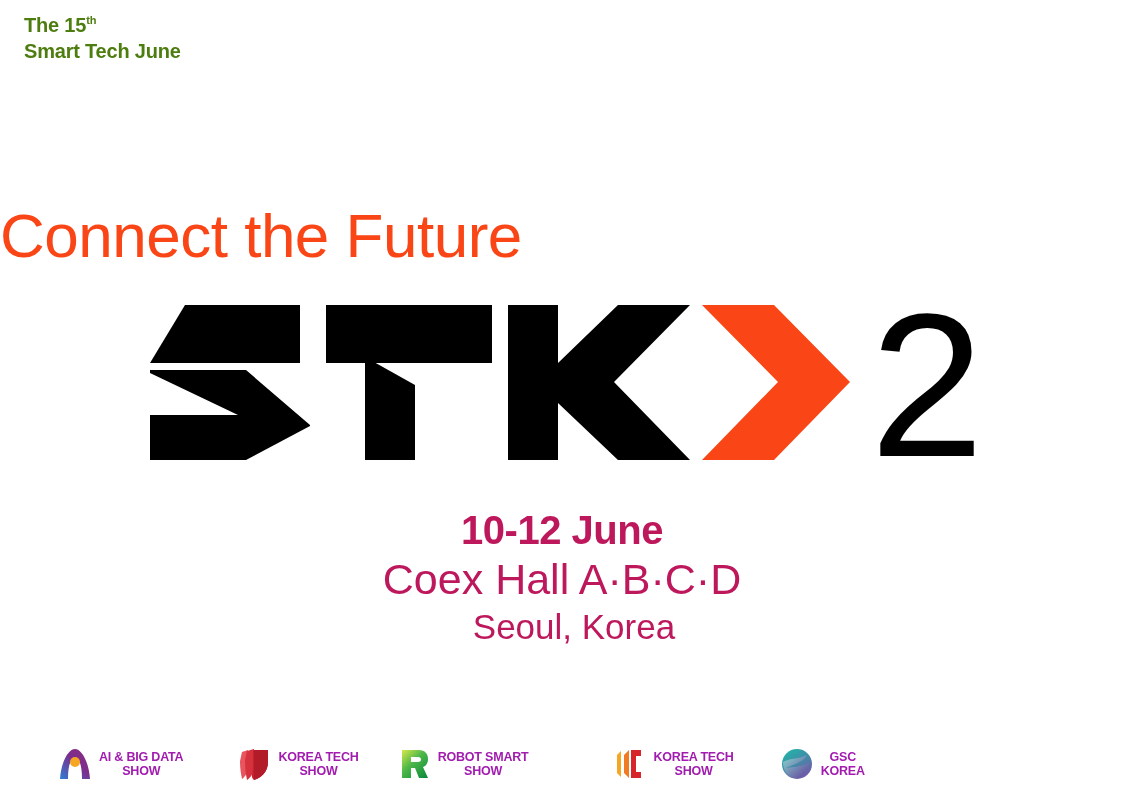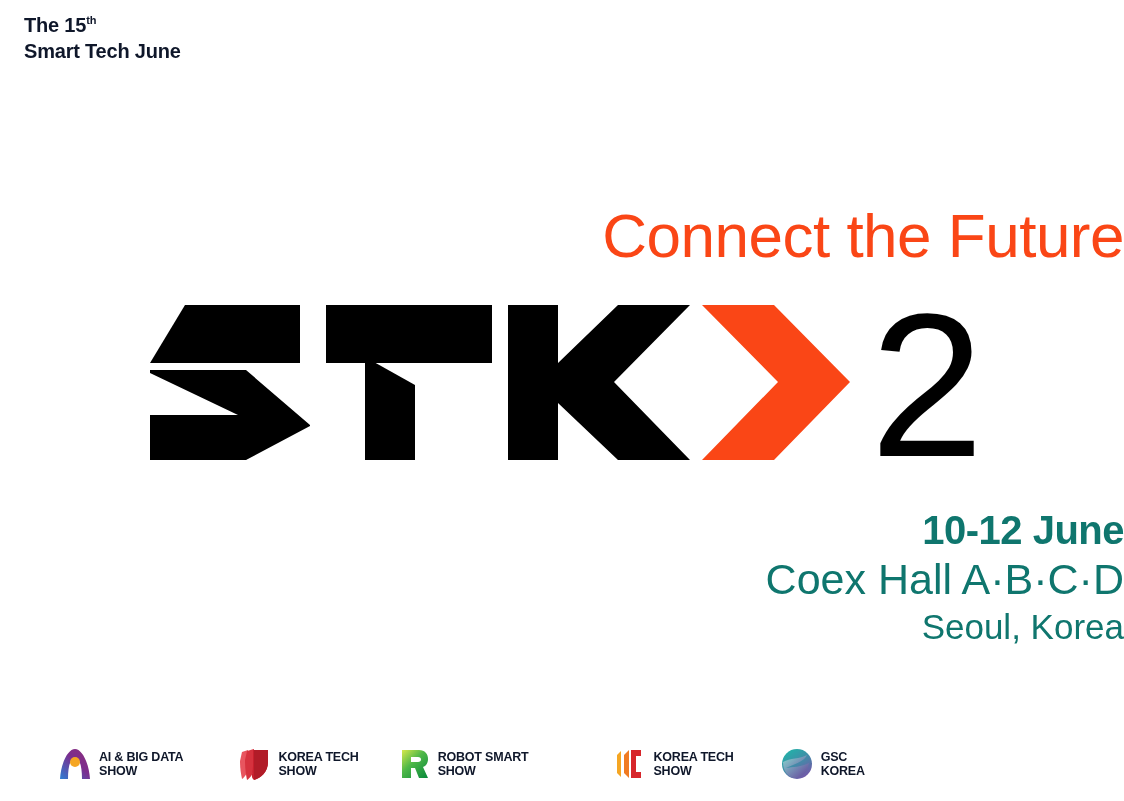--- a/index.html
+++ b/index.html
@@ -21,7 +21,7 @@
     position: absolute;
     left: 24px;
     top: 12px;
-    color: #0f172a;
+    color: #4d7c0f;
     font-weight: bold;
     font-size: 20px;
     line-height: 26px;

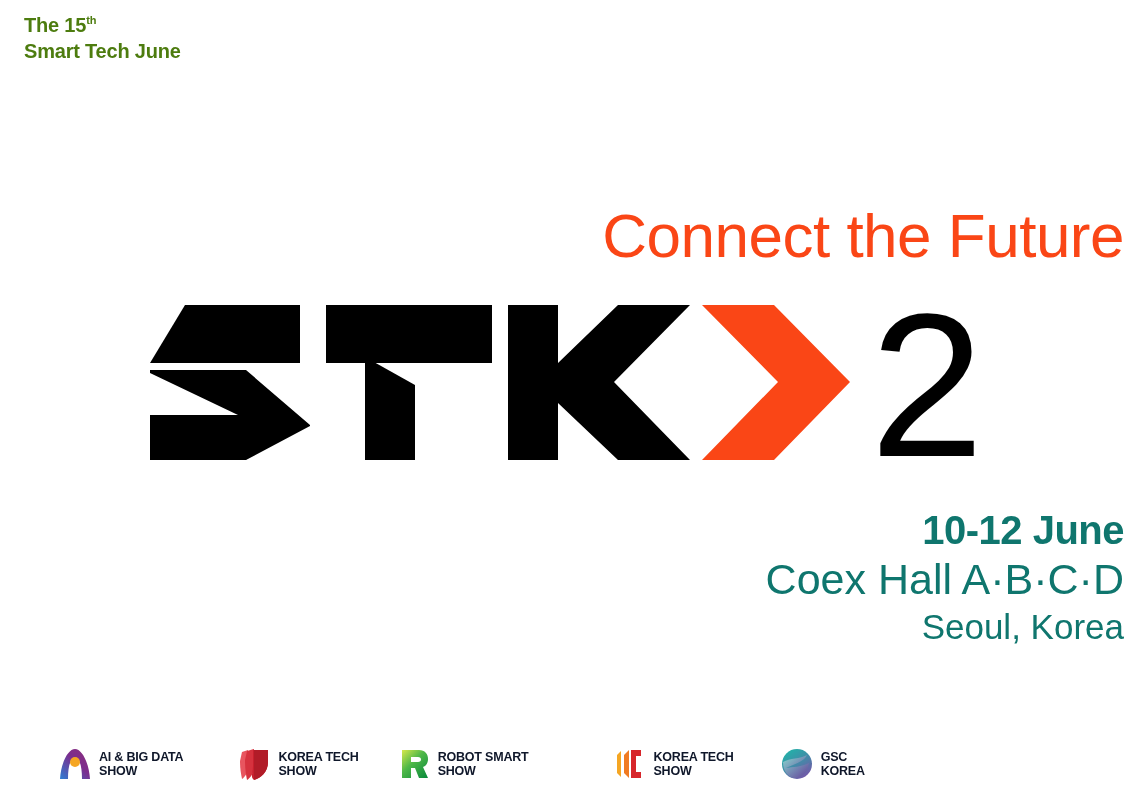--- a/index.html
+++ b/index.html
@@ -42,14 +42,13 @@
     left: 0;
     right: 0;
     top: 201px;
-    text-align: right;
+    text-align: left;
     color: #fa4616;
     font-size: 62px;
     font-weight: normal;
     letter-spacing: -0.5px;
     line-height: 70px;
     white-space: nowrap;
-    margin-left: 33px;
   }
 
   

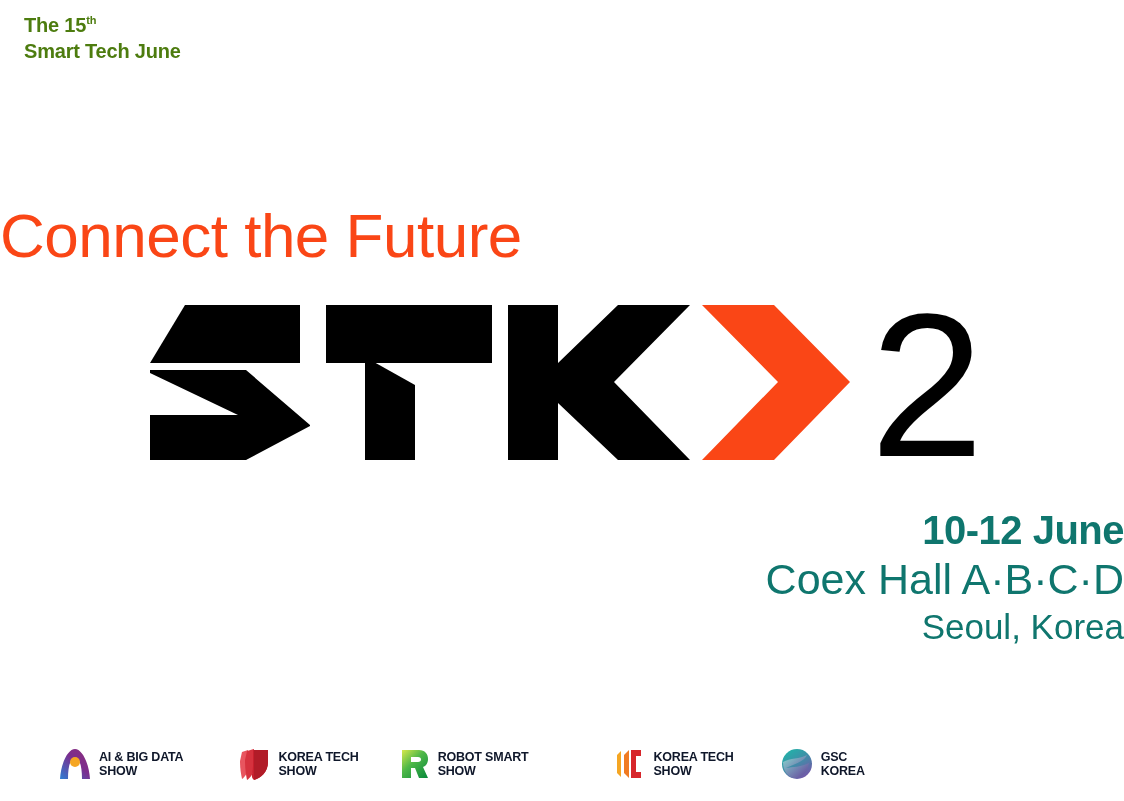--- a/index.html
+++ b/index.html
@@ -67,8 +67,8 @@
     left: 0;
     right: 0;
     top: 505px;
-    text-align: right;
-    color: #0f766e;
+    text-align: center;
+    color: #be185d;
   }
   .details .date {
     font-size: 40px;

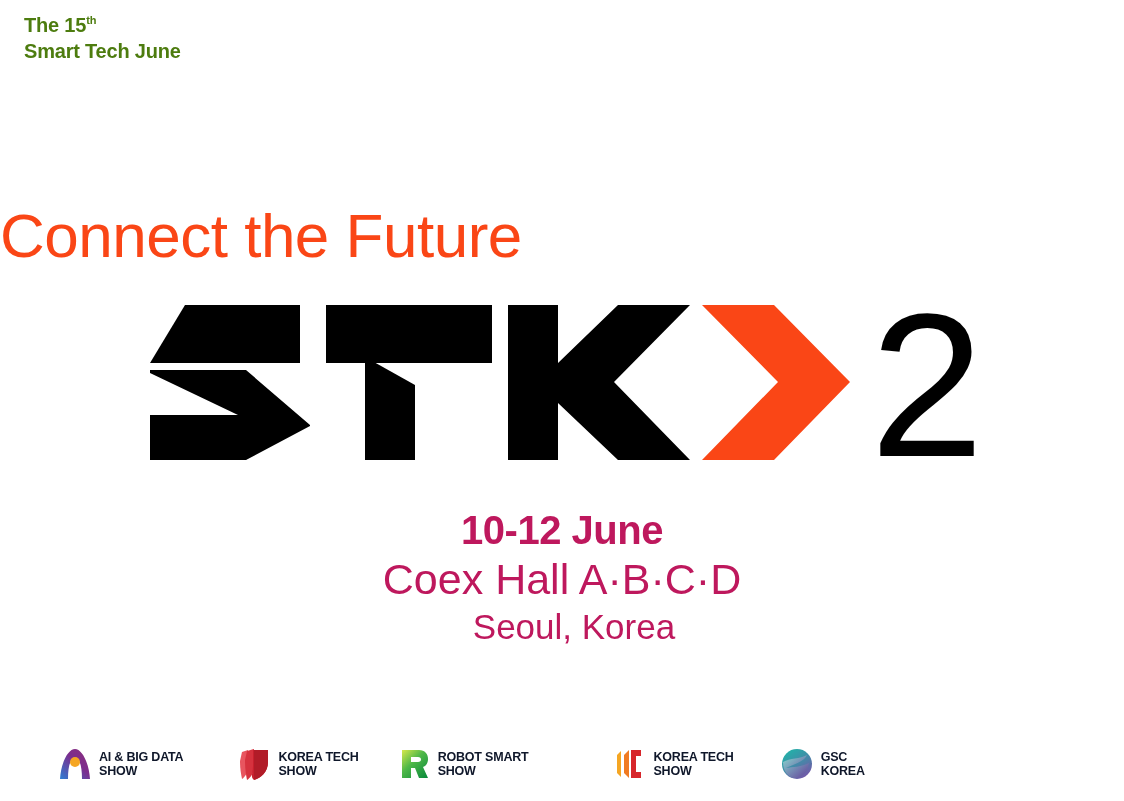--- a/index.html
+++ b/index.html
@@ -119,10 +119,11 @@
   .brand .btext {
     font-size: 12.5px;
     font-weight: bold;
-    color: #0f172a;
+    color: #a21caf;
     line-height: 14px;
     letter-spacing: -0.2px;
     white-space: nowrap;
+    text-align: center;
   }
   .brand .btext span { display: block; }
 

